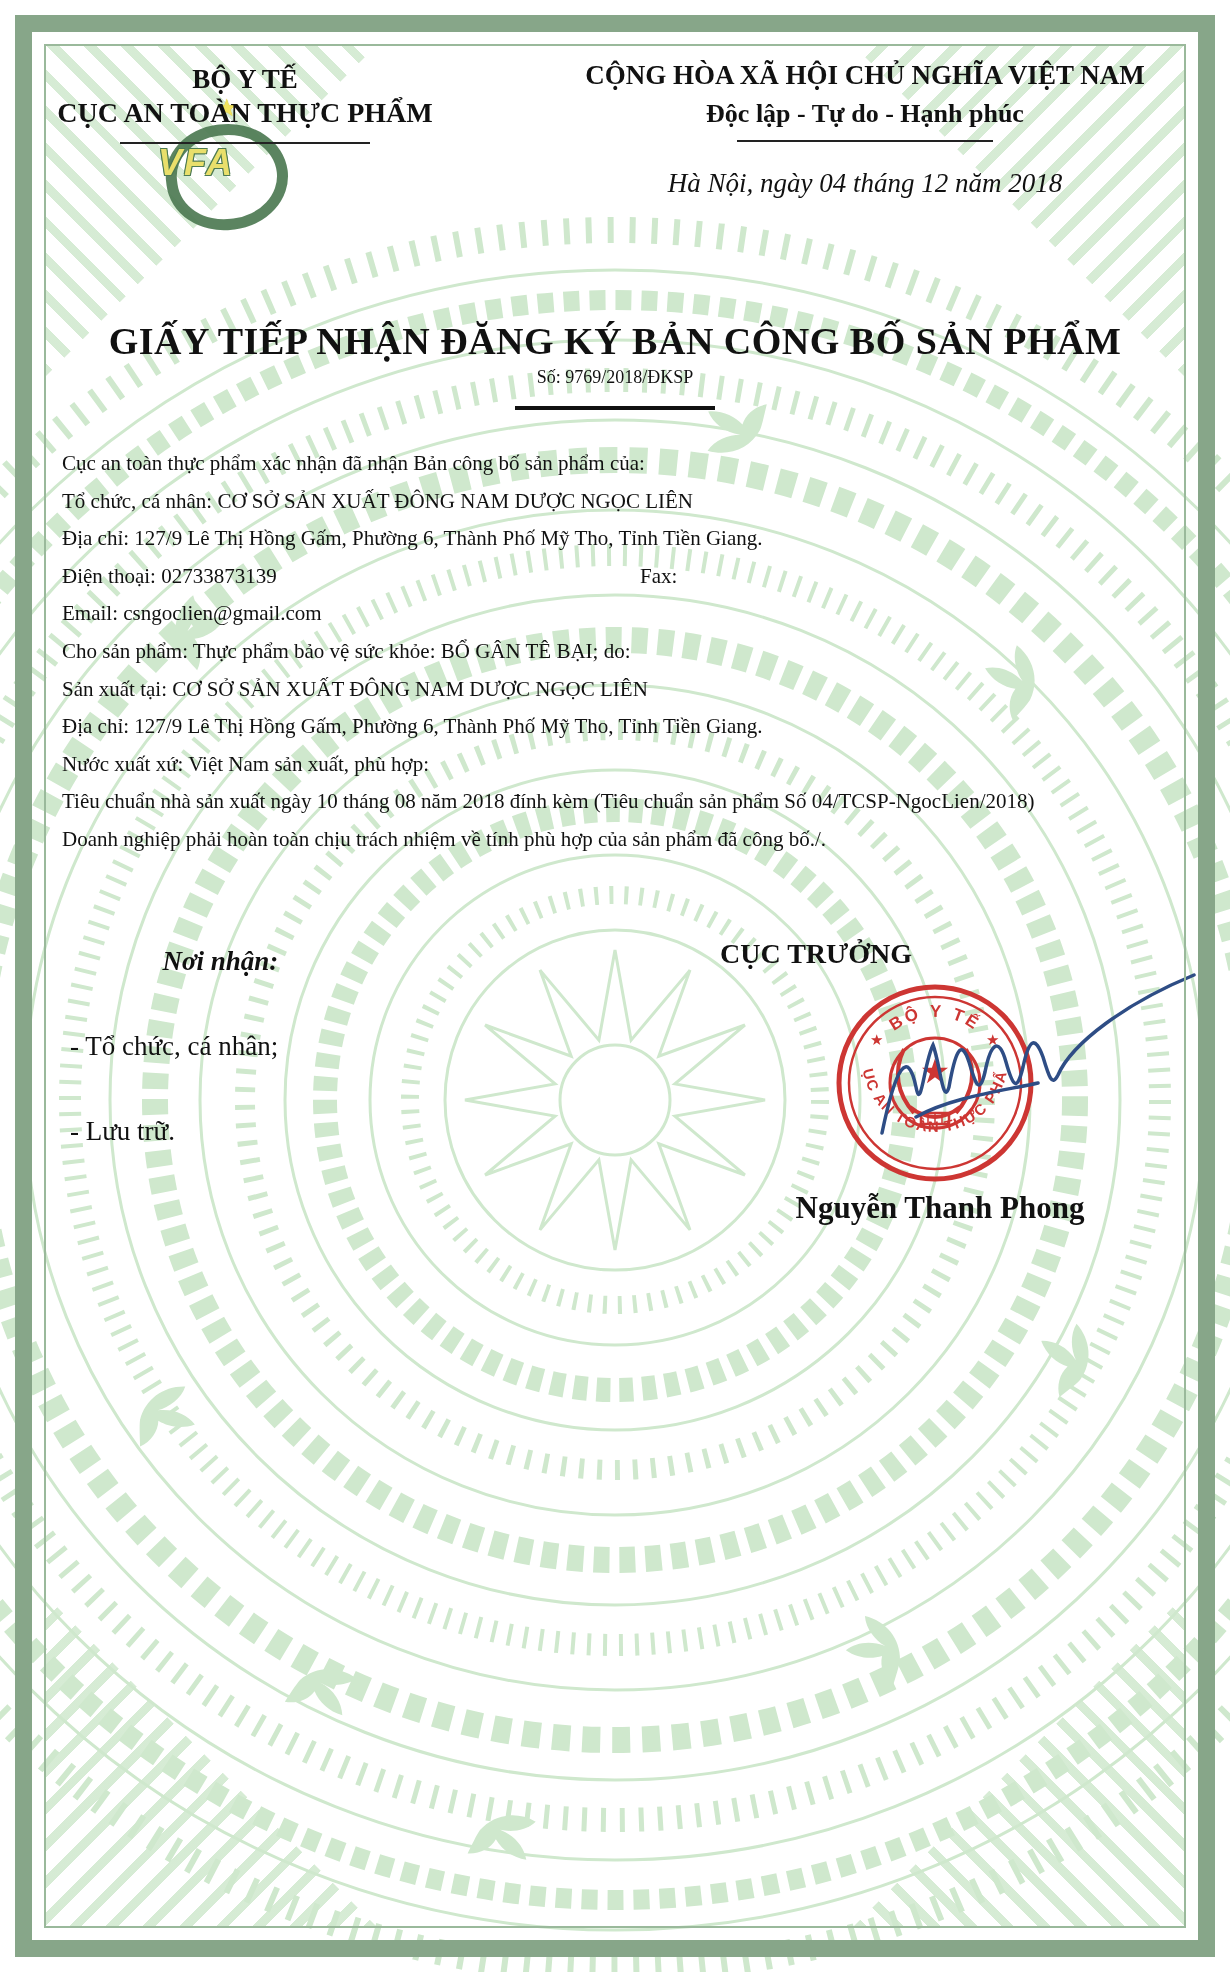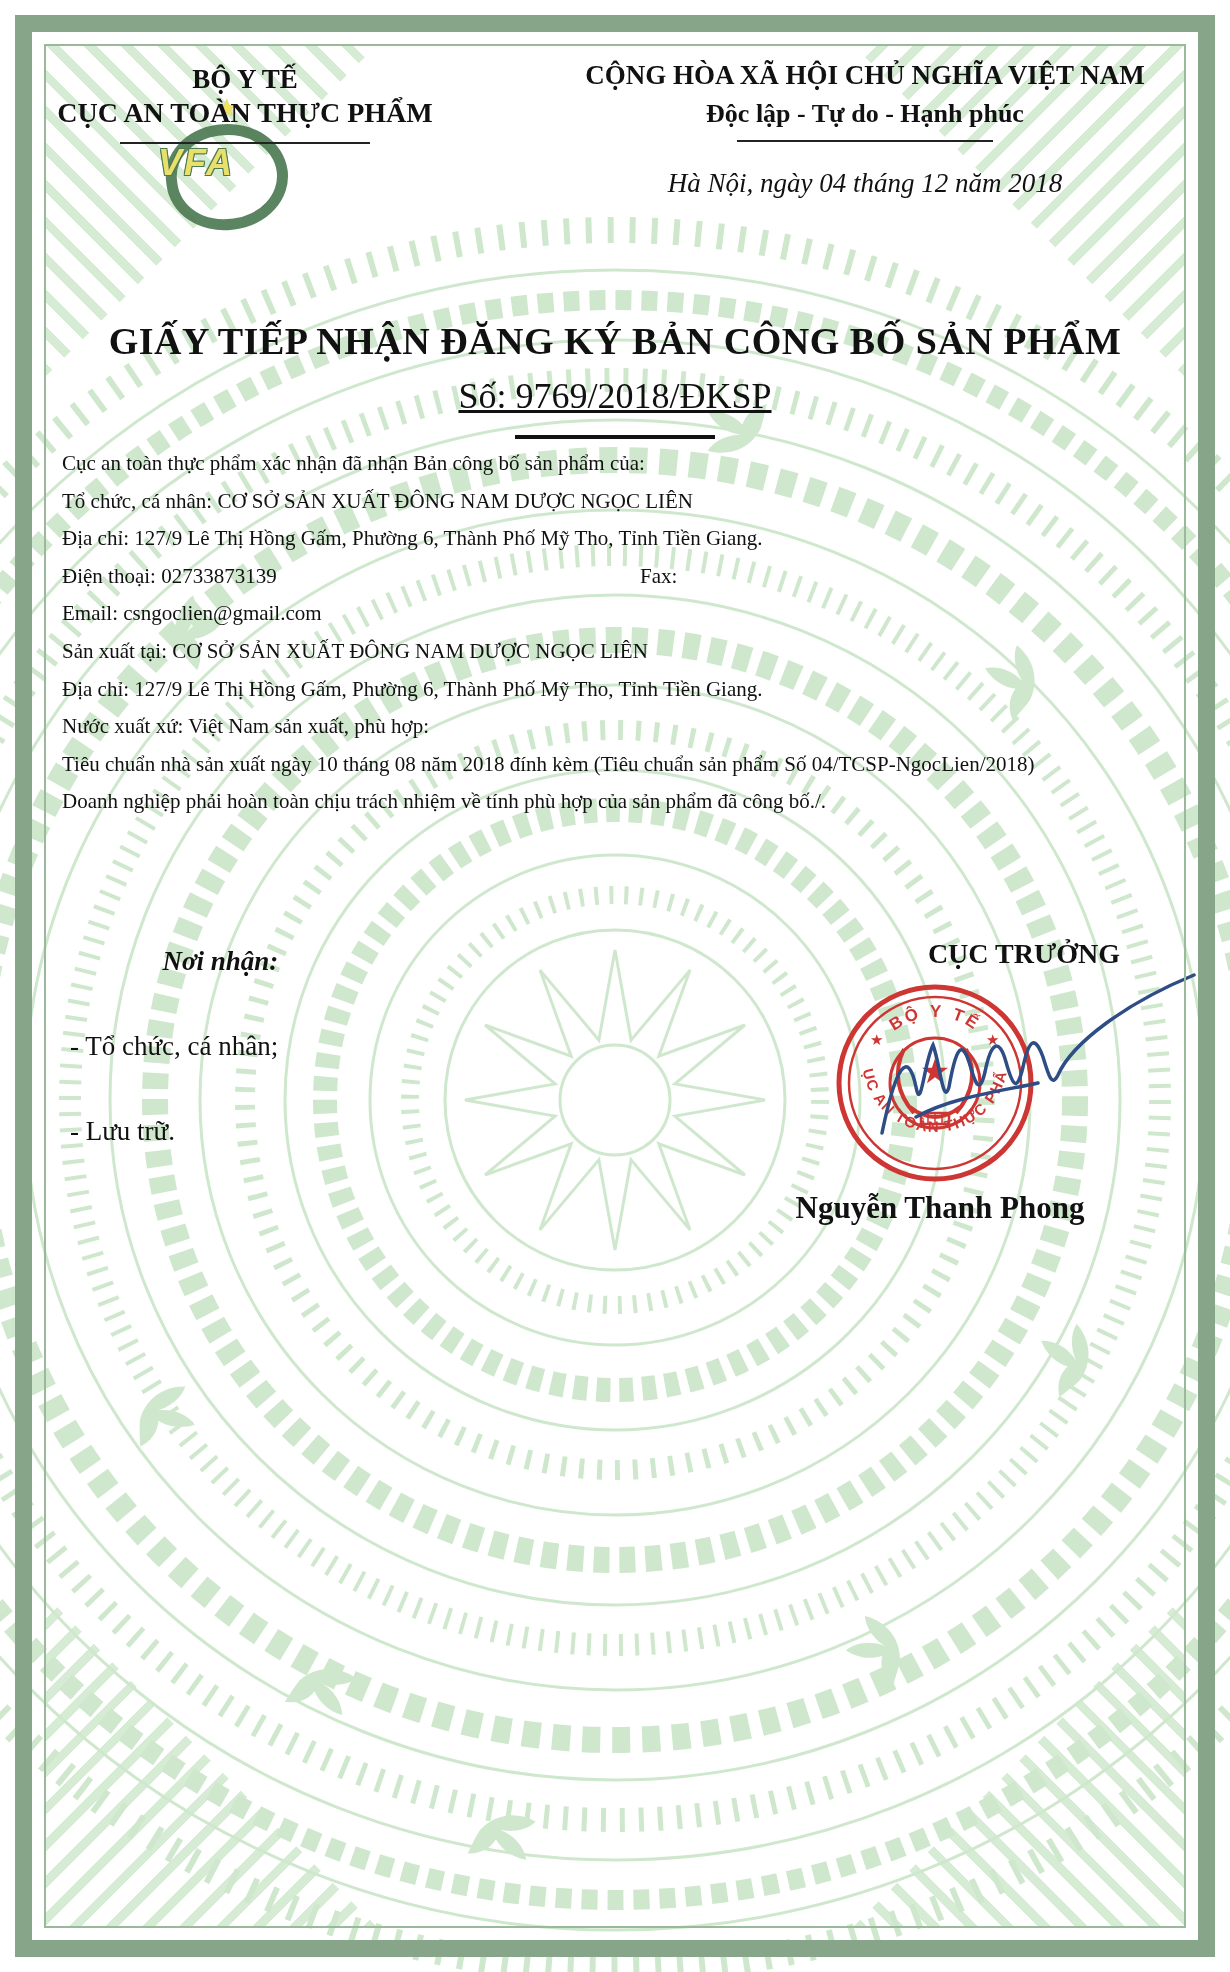--- a/index.html
+++ b/index.html
@@ -36,7 +36,7 @@
   
   .title-wrap{position:absolute;left:0;top:281px;width:1230px;text-align:center;z-index:3;}
   .title-main{font-size:38px;font-weight:bold;letter-spacing:.5px;margin-top:38px;}
-  .title-num{font-size:36px;margin-top:12px;text-decoration:underline;}
+  .title-num{font-size:18px;margin-top:4px;}
   .title-rule{width:200px;height:4px;background:#111;margin:18px auto 0;}
   
   .body-block{position:absolute;left:62px;top:445px;width:1106px;font-size:21px;z-index:3;}

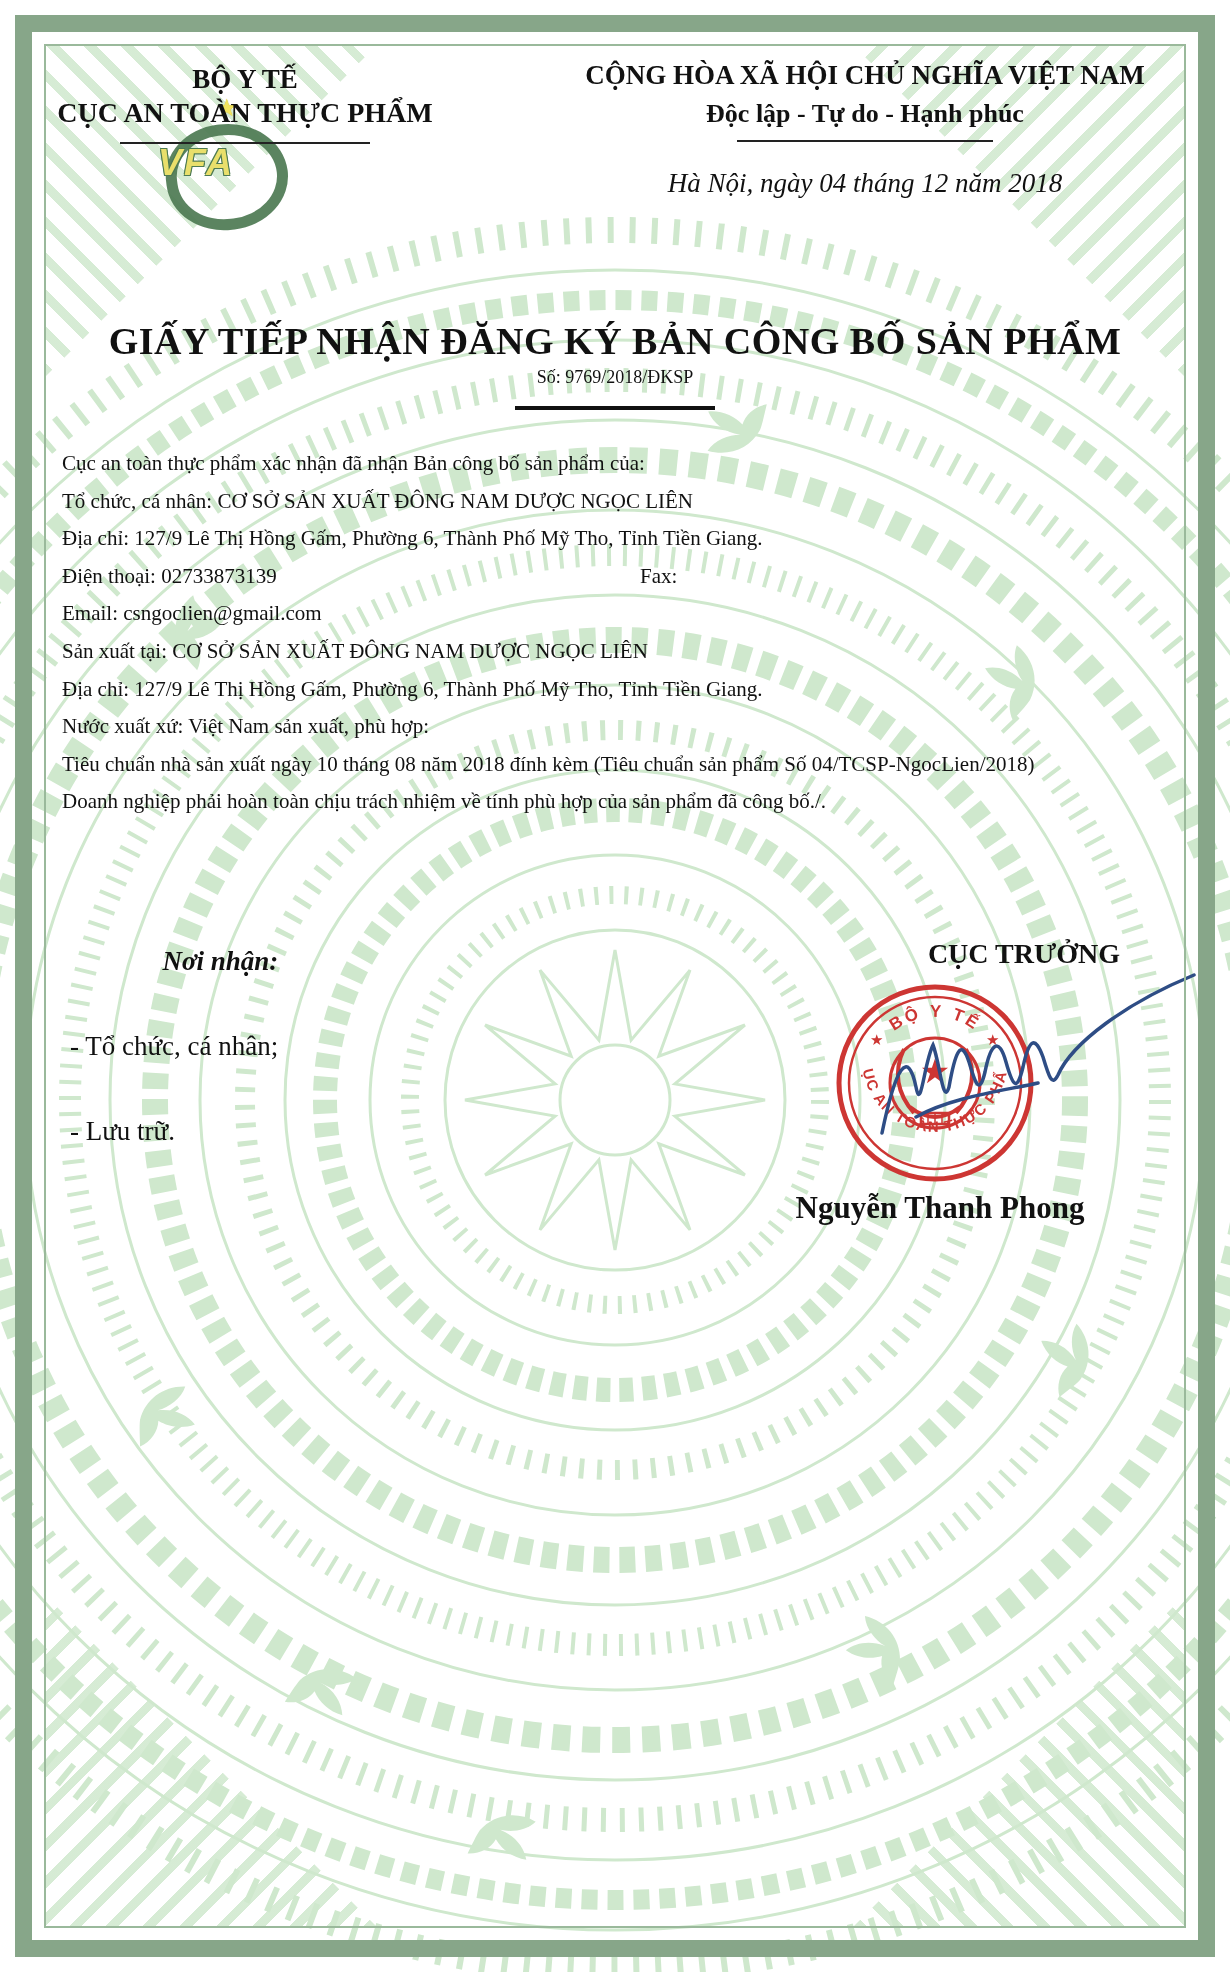--- a/index.html
+++ b/index.html
@@ -134,6 +134,7 @@
     <span class="fax">Fax:</span>
   </p>
   <p>Email: csngoclien@gmail.com</p>
+  <p>Cho sản phẩm: Thực phẩm bảo vệ sức khỏe: BỔ GÂN TÊ BẠI; do:</p>
   <p>Sản xuất tại: CƠ SỞ SẢN XUẤT ĐÔNG NAM DƯỢC NGỌC LIÊN</p>
   <p>Địa chỉ: 127/9 Lê Thị Hồng Gấm, Phường 6, Thành Phố Mỹ Tho, Tỉnh Tiền Giang.</p>
   <p>Nước xuất xứ: Việt Nam sản xuất, phù hợp:</p>

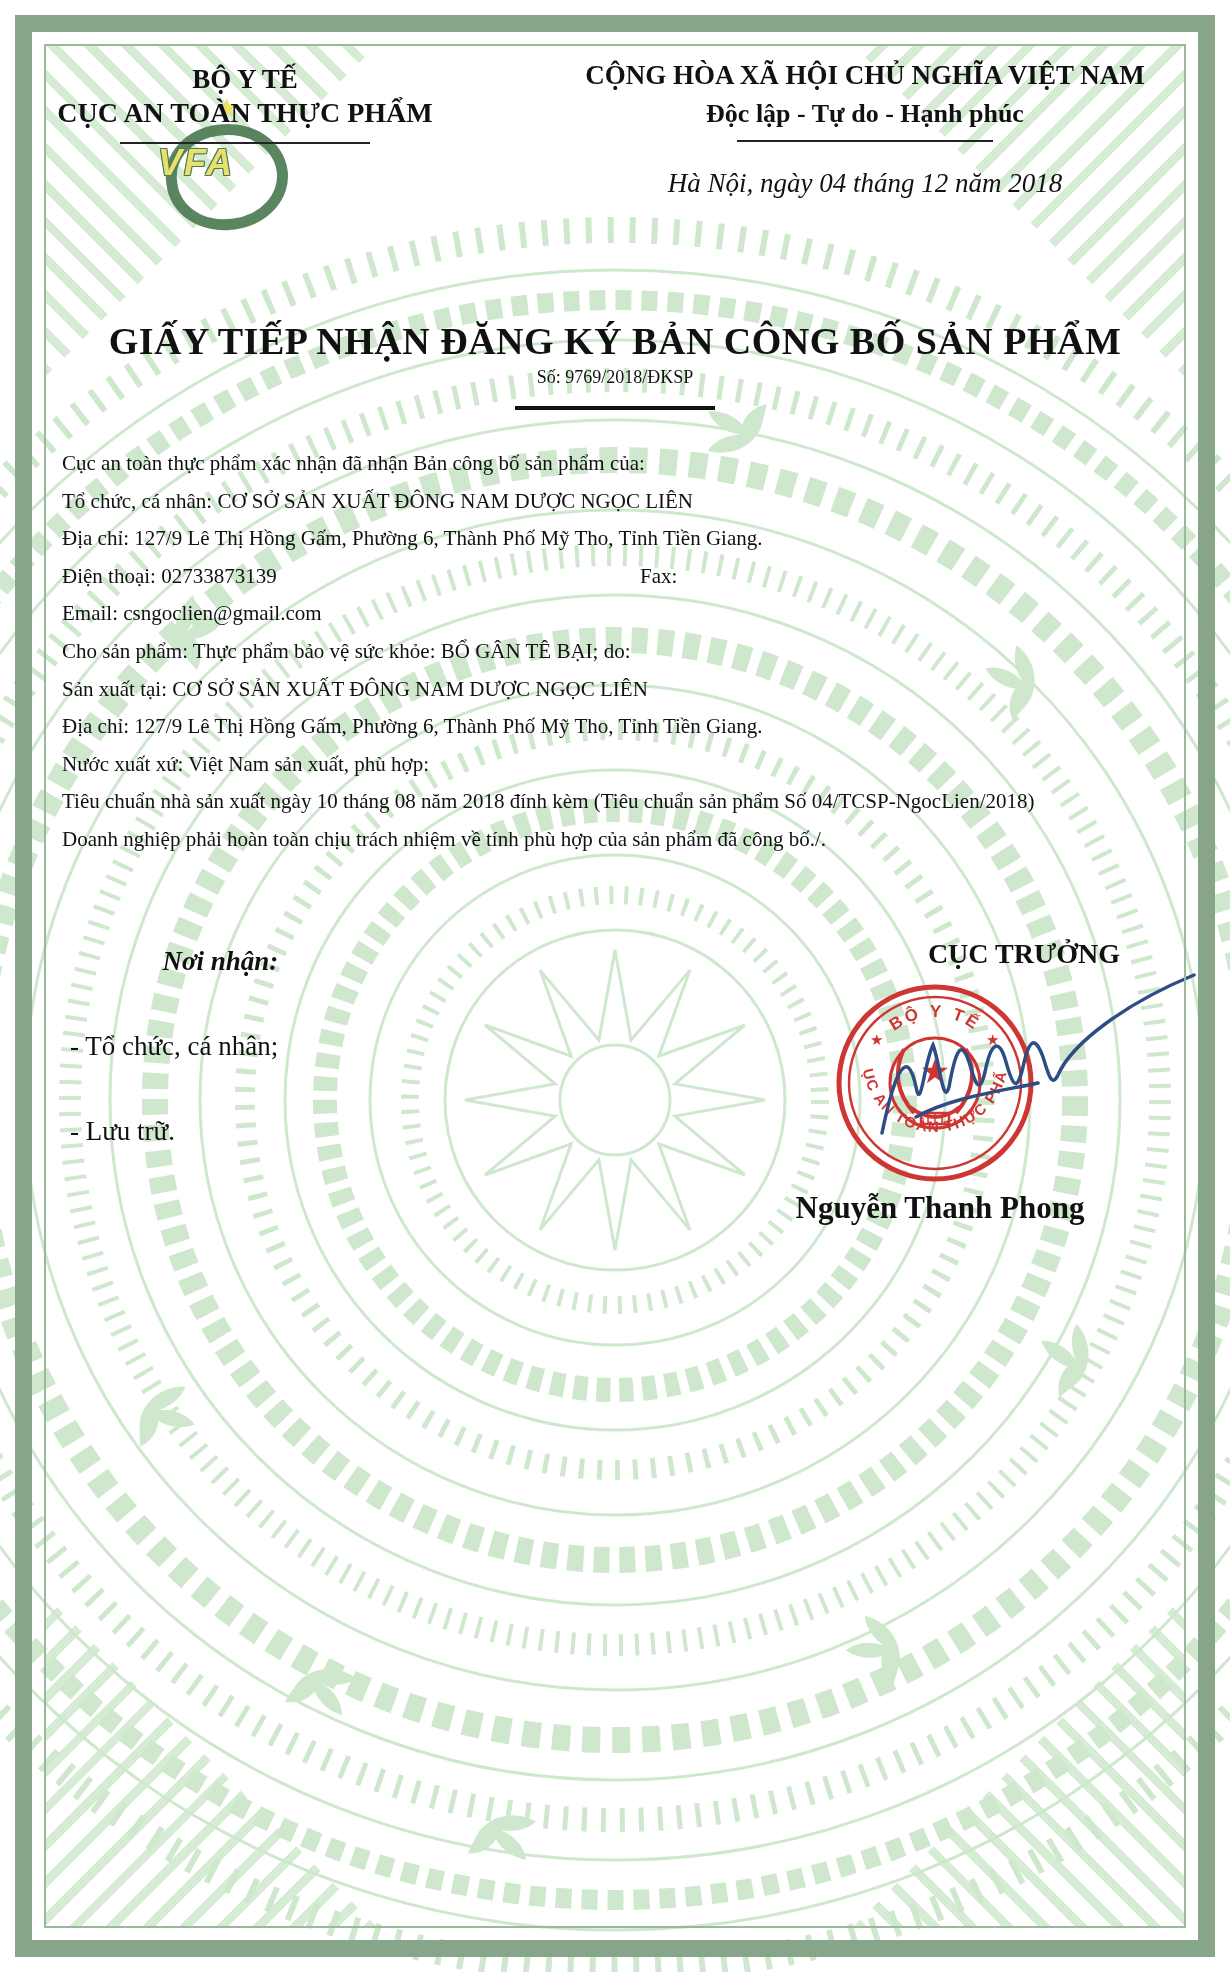--- a/index.html
+++ b/index.html
@@ -47,7 +47,7 @@
   .recipients{position:absolute;left:70px;top:942px;z-index:3;font-size:27px;}
   .recipients .head{font-weight:bold;font-style:italic;margin-left:14px;line-height:38px;text-align:right;}
   .recipients .item{line-height:37px;margin-top:48px;}
-  .signer-title{position:absolute;left:720px;top:938px;width:400px;text-align:right;font-size:28px;font-weight:bold;z-index:3;}
+  .signer-title{position:absolute;left:720px;top:938px;width:400px;text-align:left;font-size:28px;font-weight:bold;z-index:3;}
   .signer-name{position:absolute;left:710px;top:1190px;width:460px;text-align:center;font-size:31px;font-weight:bold;z-index:4;}
   .stamp-svg{position:absolute;left:820px;top:965px;z-index:3;}
 </style>

